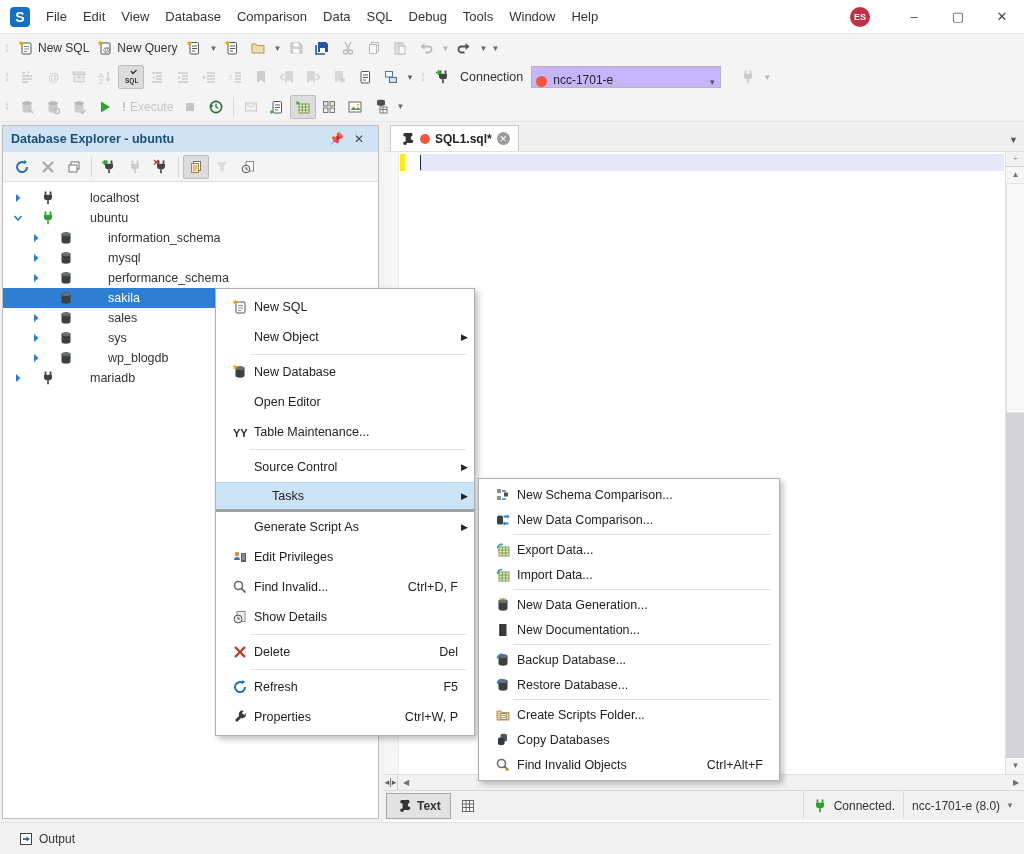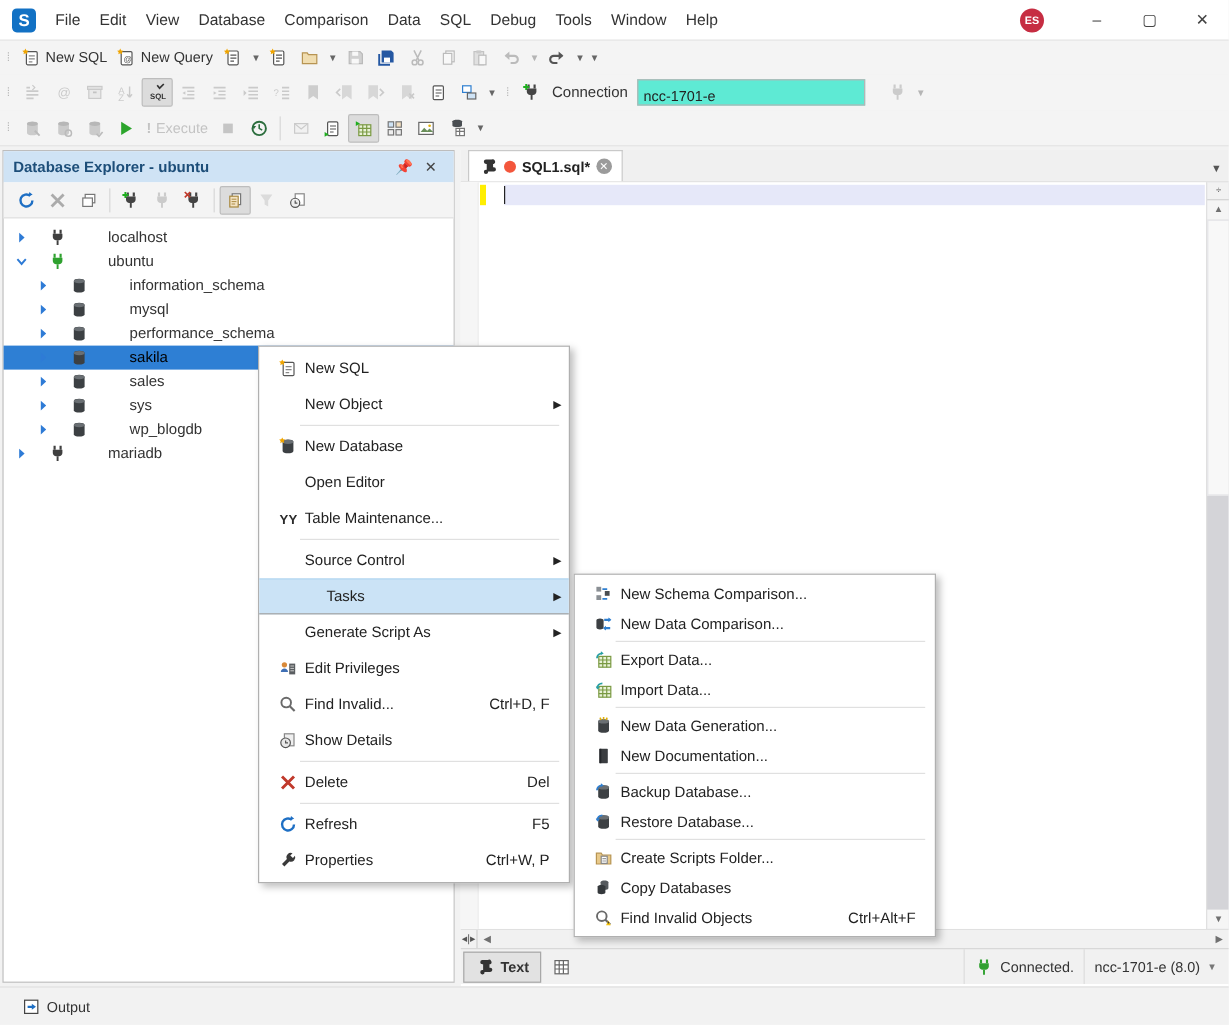--- a/index.html
+++ b/index.html
@@ -29,7 +29,7 @@
   .dd.disabled { color:#b5b5b5; }
   .vsep { width:1px; height:20px; background:#d8d8d8; margin:0 4px; }
   .conn-label { font-size:12.5px; color:#333; margin:0 8px 0 4px; }
-  .combo { width:190px; height:22px; background:#5eead4; border:1px solid #b5b5b5; display:flex; align-items:flex-start; padding:0 4px; gap:6px;flex-direction:column; }
+  .combo { width:190px; height:22px; background:#c4b5fd; border:1px solid #b5b5b5; display:flex; align-items:flex-end; padding:0 4px; gap:6px; }
   .combo .dot { width:11px; height:11px; border-radius:50%; background:#f3563c; }
   .combo .cval { flex:1; font-size:12px; color:#222; }
   .combo .carrow { color:#555; font-size:8px; }

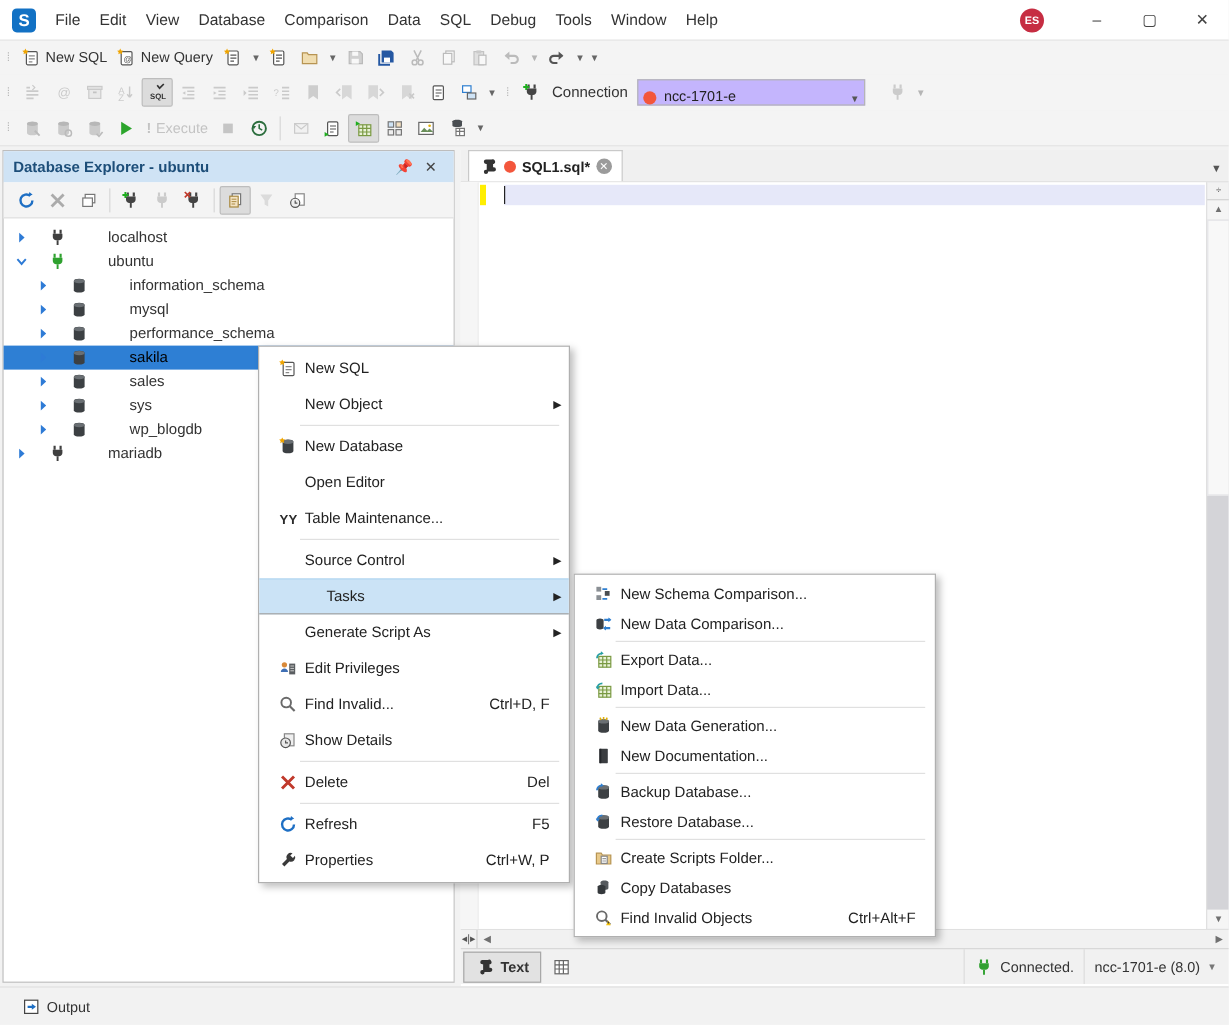--- a/index.html
+++ b/index.html
@@ -42,7 +42,7 @@
   .exp-toolbar { height:30px; background:#f4f4f4; border-bottom:1px solid #e0e0e0; display:flex; align-items:center; padding-left:6px; }
   .tree { padding-top:6px; }
   .trow { height:20px; display:flex; align-items:center; gap:15px; position:relative; }
-  .trow.selected { background:#2e7fd4; color:#000000; }
+  .trow.selected { background:#2e7fd4; color:#ffffff; }
   .trow .chev { width:14px; display:flex; justify-content:center; }
   .trow .tlabel { font-size:12.5px; padding-left:4px; }
   .sq { width:12px; height:12px; }

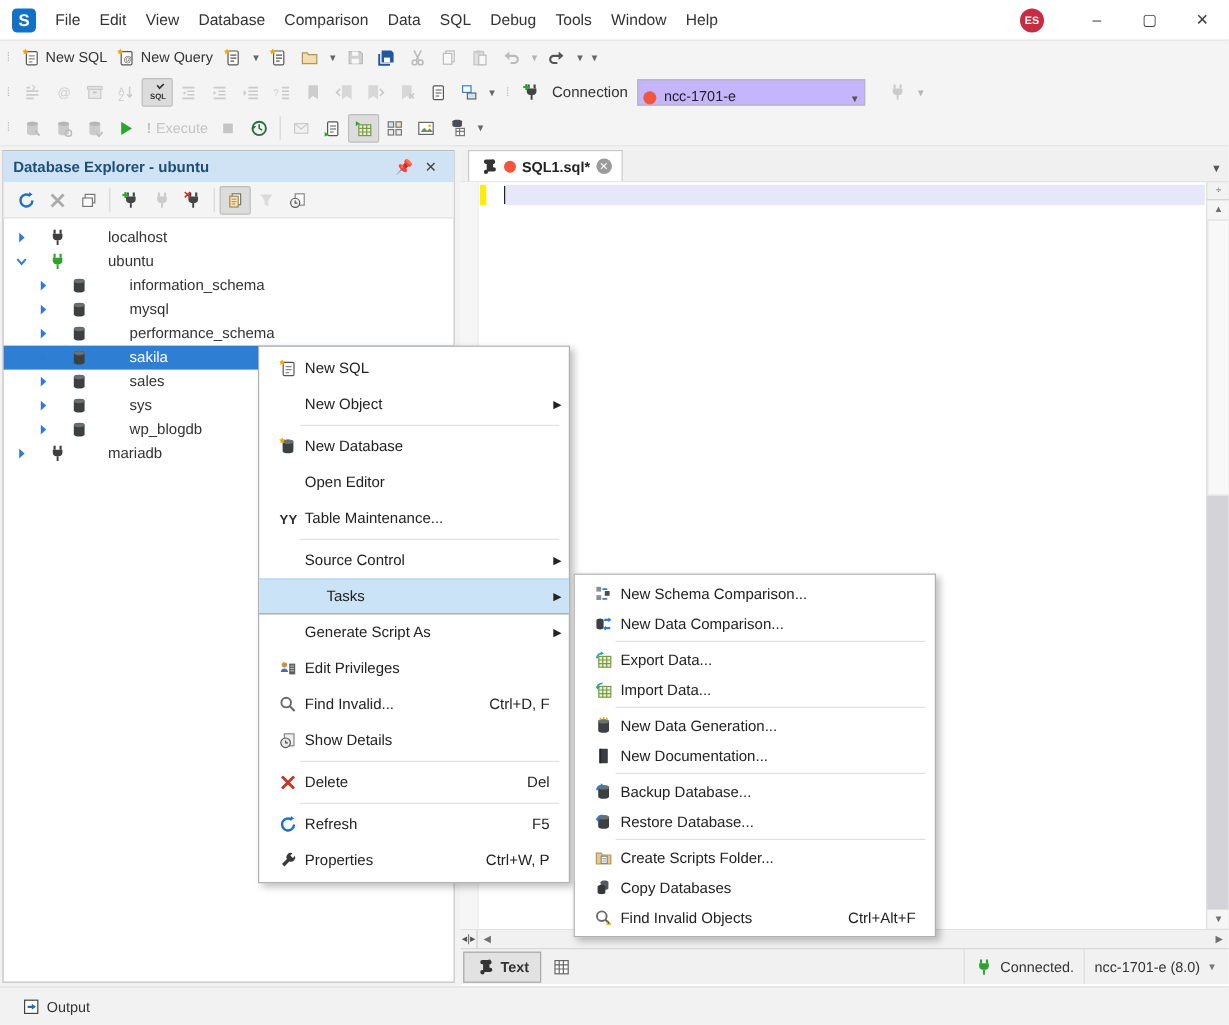--- a/index.html
+++ b/index.html
@@ -90,7 +90,7 @@
   .mi { display:flex; align-items:center; padding:0 4px 0 6px; }
   .ctxmenu .mi { height:30px; }
   .submenu .mi { height:25px; }
-  .mi.hl { background:#cbe3f6; border-top:1px solid #b5d7f0; border-bottom:1px solid #a3a3a3;padding-left:24px; }
+  .mi.hl { background:#cbe3f6; border-top:1px solid #b5d7f0; border-bottom:3px solid #a3a3a3;padding-left:24px; }
   .mi-icon { width:26px; display:flex; justify-content:flex-end; }
   .mi-label { flex:1; font-size:12.5px; color:#222; padding-left:6px; }
   .mi-short { font-size:12.5px; color:#222; padding-right:12px; }

